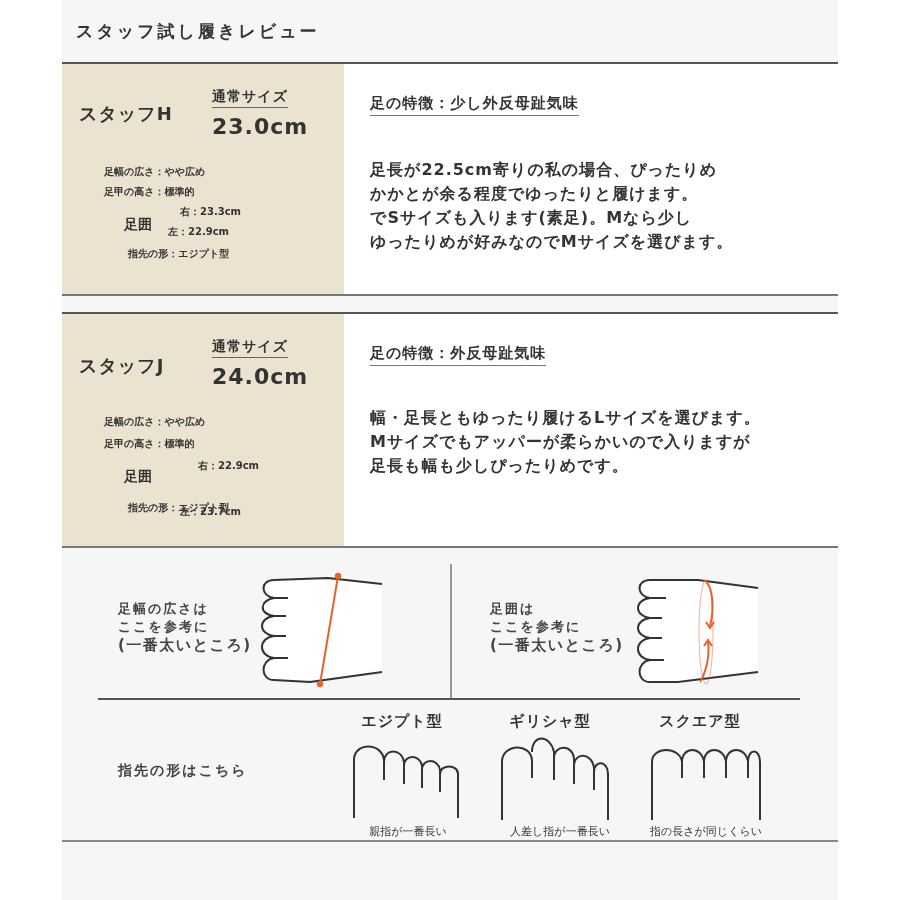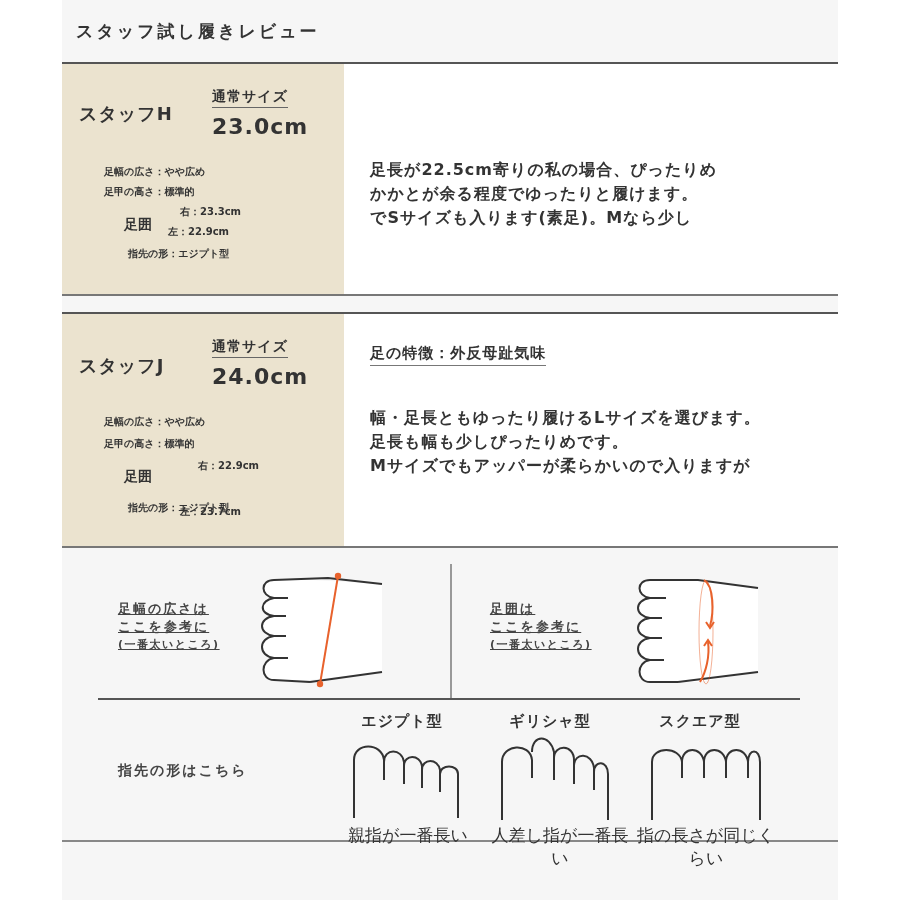--- a/index.html
+++ b/index.html
@@ -69,6 +69,7 @@
       </div>
     </div>
     <div class="staff-right">
+      <div class="feature">足の特徴：少し外反母趾気味</div>
       <div class="comment" style="top:94px;">
         <div>足長が22.5cm寄りの私の場合、ぴったりめ</div>
         <div>かかとが余る程度でゆったりと履けます。</div>

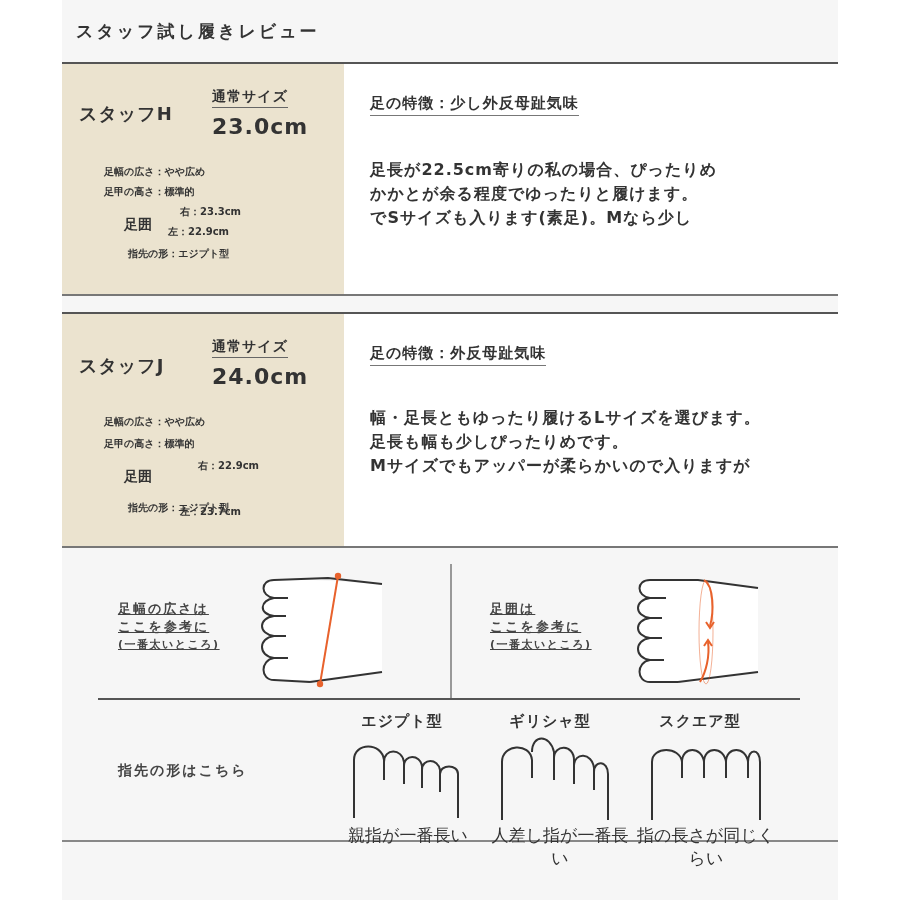--- a/index.html
+++ b/index.html
@@ -74,6 +74,7 @@
         <div>足長が22.5cm寄りの私の場合、ぴったりめ</div>
         <div>かかとが余る程度でゆったりと履けます。</div>
         <div>でSサイズも入ります(素足)。Mなら少し</div>
+        <div>ゆったりめが好みなのでMサイズを選びます。</div>
       </div>
     </div>
   </div>

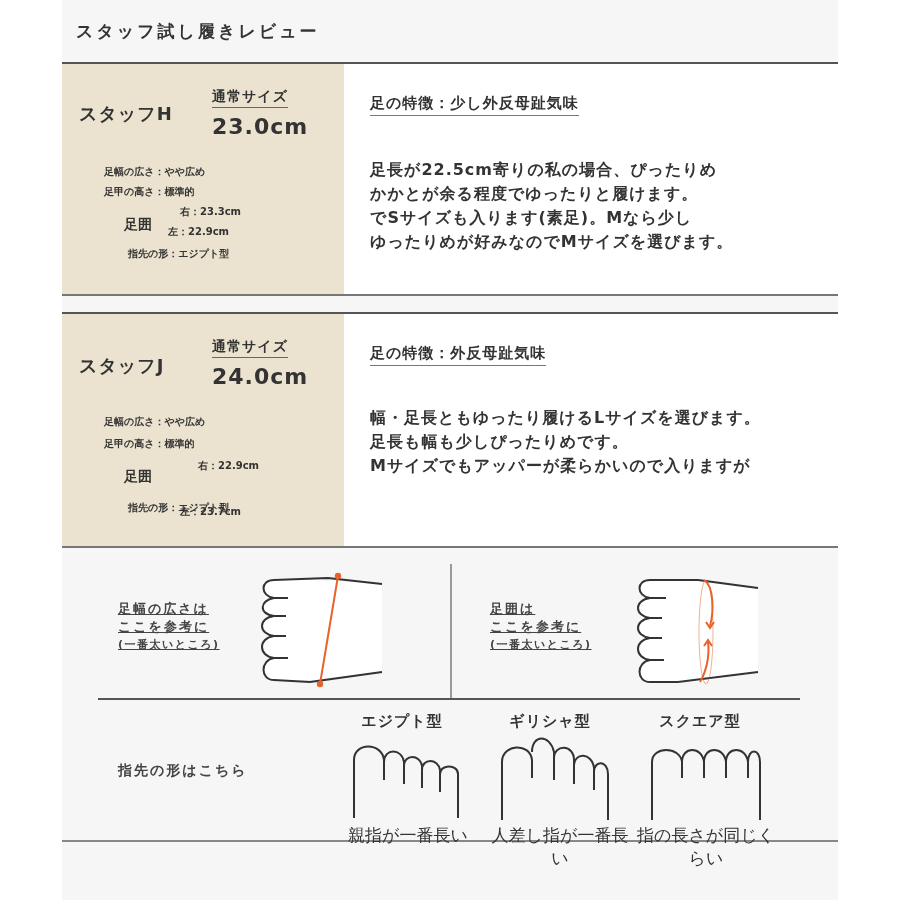--- a/index.html
+++ b/index.html
@@ -108,8 +108,8 @@
       <div class="feature">足の特徴：外反母趾気味</div>
       <div class="comment" style="top:92px;width:470px;">
         <div>幅・足長ともゆったり履けるLサイズを選びます。</div>
+        <div>Mサイズでもアッパーが柔らかいので入りますが</div>
         <div>足長も幅も少しぴったりめです。</div>
-        <div>Mサイズでもアッパーが柔らかいので入りますが</div>
       </div>
     </div>
   </div>

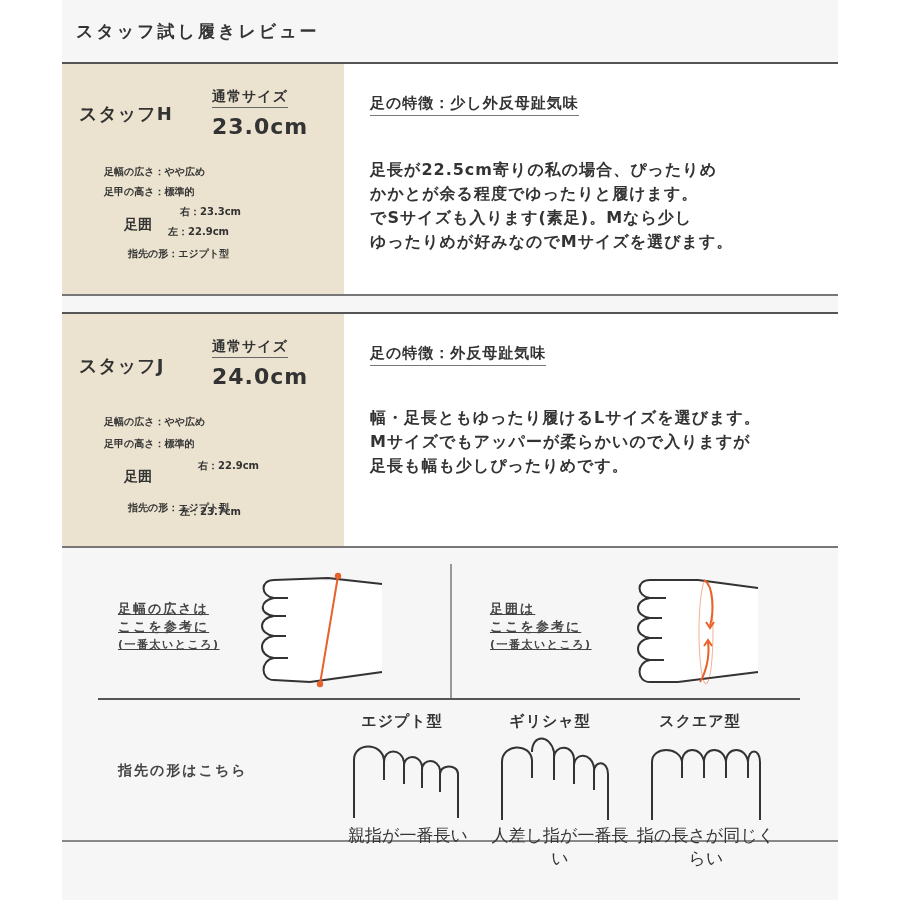--- a/index.html
+++ b/index.html
@@ -26,7 +26,7 @@
   .sep { position: absolute; left: 0; width: 776px; height: 16px; background: #f6f6f6; }
 
   .diagram { position: absolute; left: 0; top: 548px; width: 776px; height: 294px; background: #f6f6f6; border-bottom: 2px solid #888; }
-  .dia-text { position: absolute; font-size: 13px; font-weight: bold; color: #444; line-height: 18px; letter-spacing: 2px; text-decoration: underline; }
+  .dia-text { position: absolute; font-size: 13px; font-weight: bold; color: #444; line-height: 18px; letter-spacing: 2px; }
   .dia-text .small { font-size: 11px; letter-spacing: 1.5px; }
   .vdivider { position: absolute; left: 388px; top: 16px; width: 2px; height: 134px; background: #999; }
   .hdivider { position: absolute; left: 36px; top: 150px; width: 702px; height: 1.5px; background: #555; }

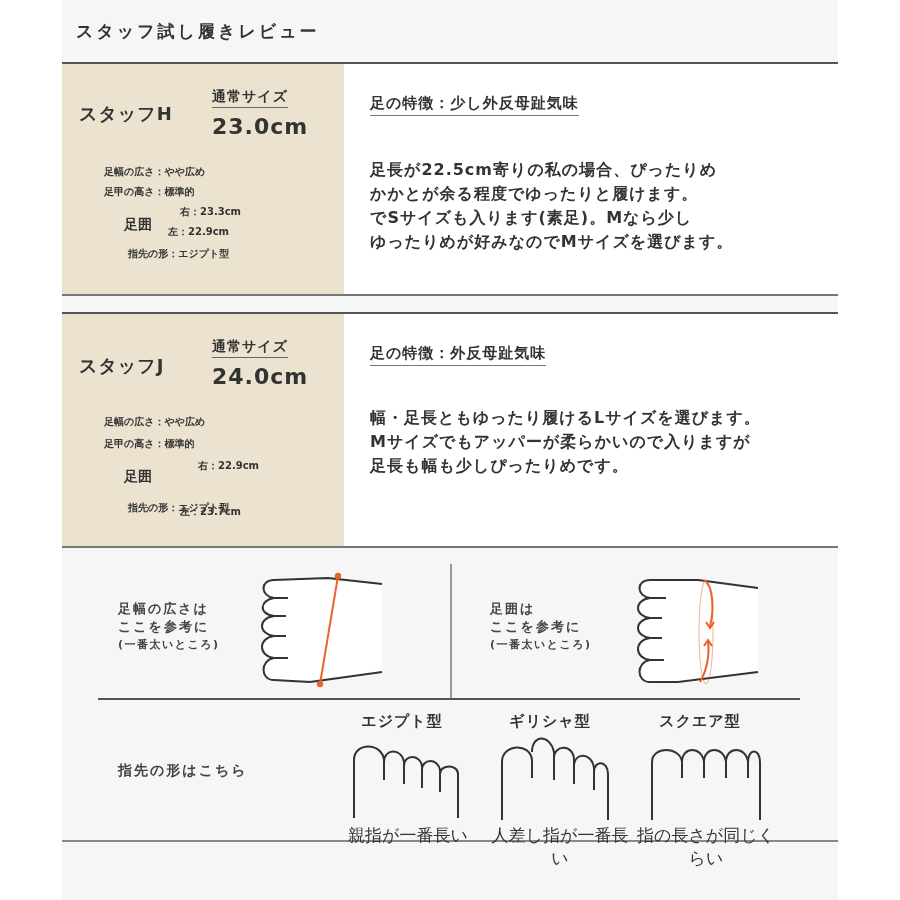--- a/index.html
+++ b/index.html
@@ -27,7 +27,7 @@
 
   .diagram { position: absolute; left: 0; top: 548px; width: 776px; height: 294px; background: #f6f6f6; border-bottom: 2px solid #888; }
   .dia-text { position: absolute; font-size: 13px; font-weight: bold; color: #444; line-height: 18px; letter-spacing: 2px; }
-  .dia-text .small { font-size: 11px; letter-spacing: 1.5px; }
+  .dia-text .small { font-size: 15px; letter-spacing: 1.5px; }
   .vdivider { position: absolute; left: 388px; top: 16px; width: 2px; height: 134px; background: #999; }
   .hdivider { position: absolute; left: 36px; top: 150px; width: 702px; height: 1.5px; background: #555; }
 

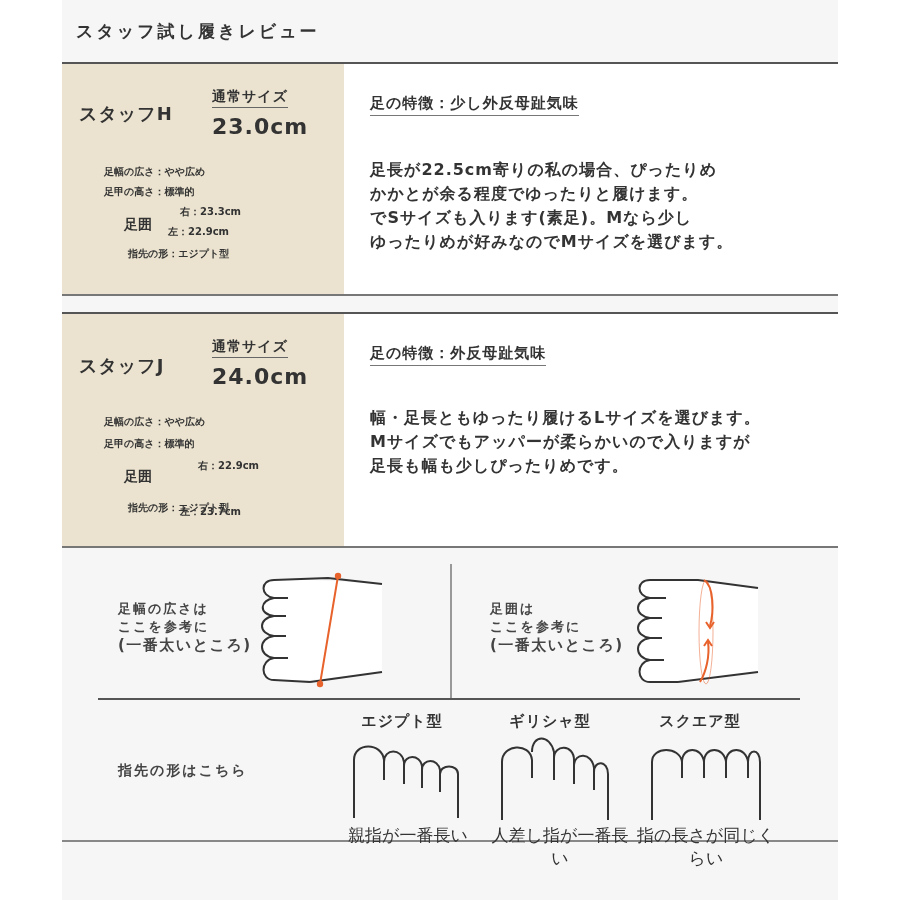--- a/index.html
+++ b/index.html
@@ -32,7 +32,7 @@
   .hdivider { position: absolute; left: 36px; top: 150px; width: 702px; height: 1.5px; background: #555; }
 
   .toe-heading { position: absolute; font-size: 15px; font-weight: bold; color: #333; letter-spacing: 1px; text-align: center; width: 120px; }
-  .toe-caption { position: absolute; font-size: 17px; color: #333; text-align: center; width: 140px; }
+  .toe-caption { position: absolute; font-size: 11px; color: #333; text-align: center; width: 140px; }
   .toe-title { position: absolute; left: 56px; top: 214px; font-size: 14px; font-weight: bold; color: #444; letter-spacing: 2px; }
   svg { position: absolute; overflow: visible; }
 </style>

